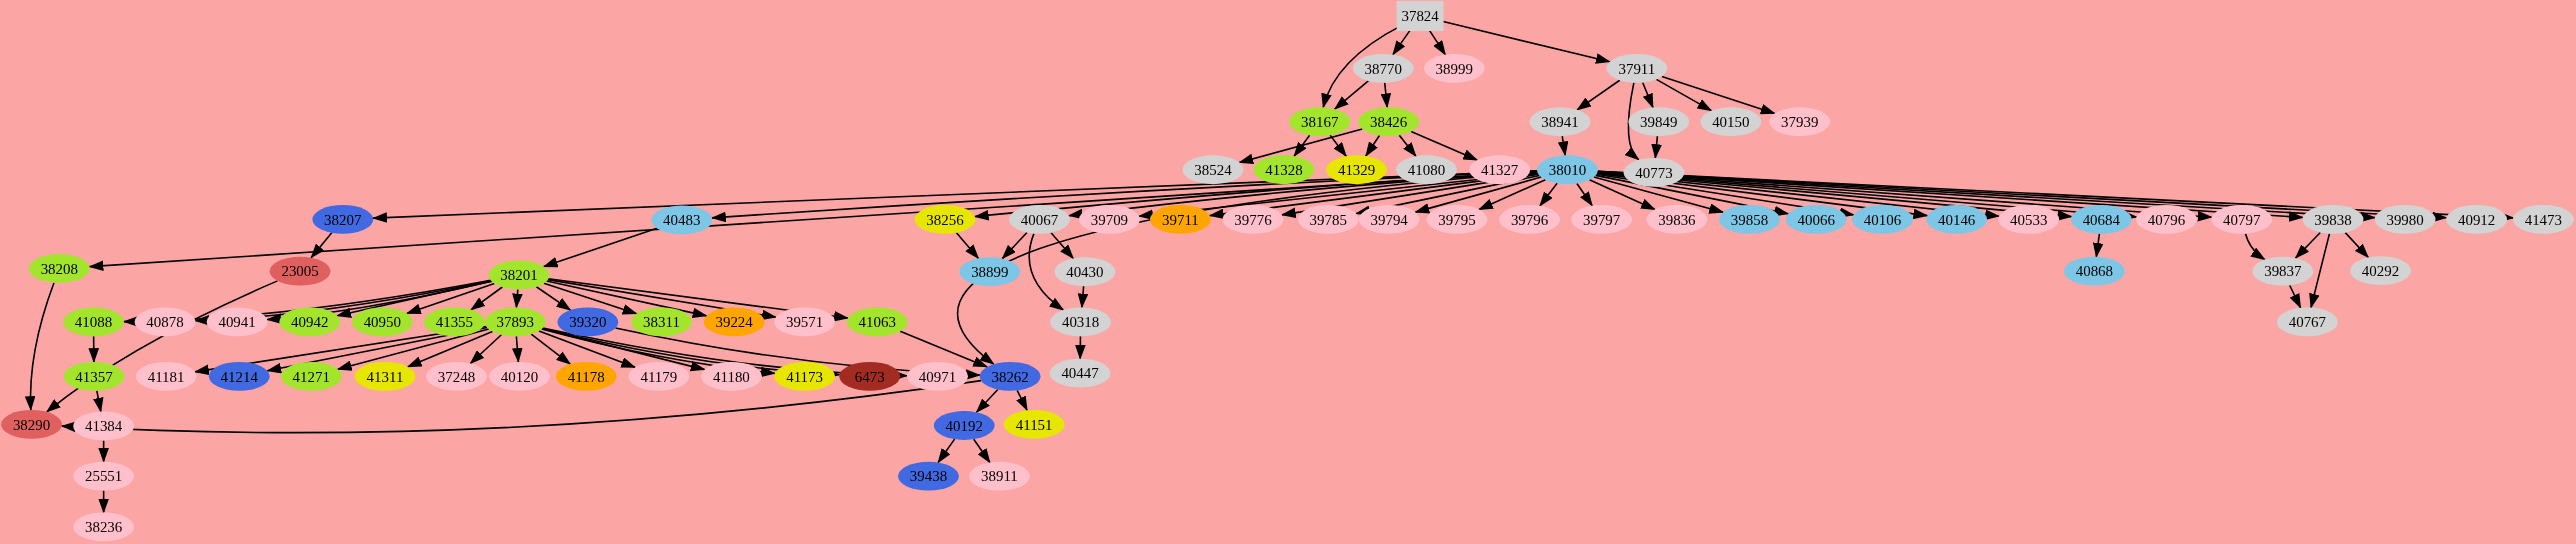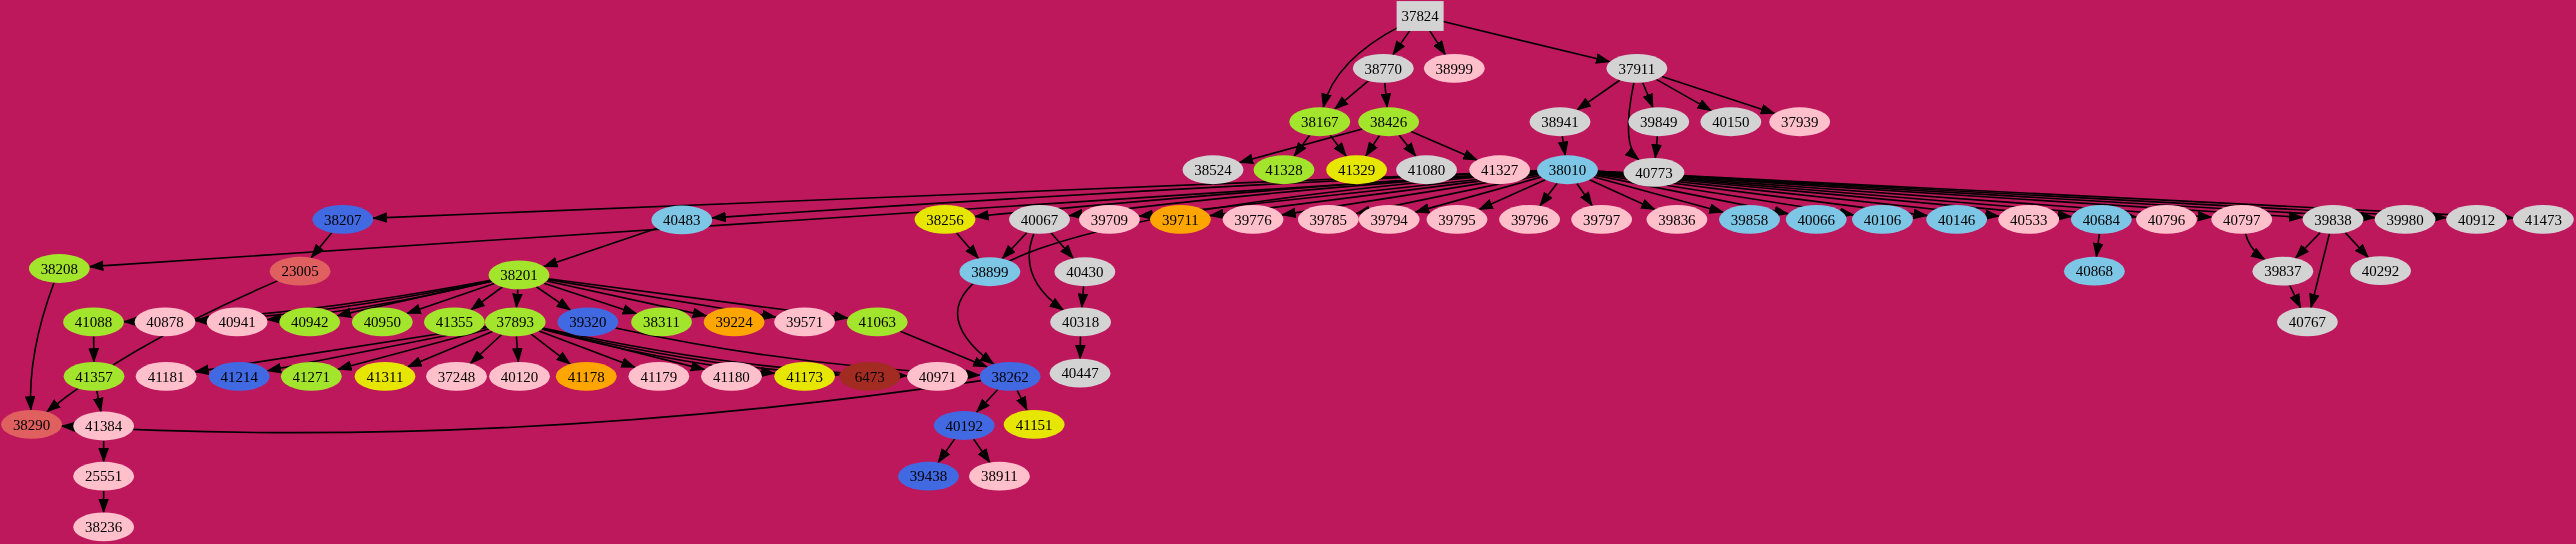--- a/index.html
+++ b/index.html
@@ -7,7 +7,7 @@
     position: relative;
     width: 2576px;
     height: 544px;
-    background: #be185d;
+    background: #fca5a5;
     font-family: "Liberation Serif", "DejaVu Serif", serif;
     text-decoration: underline;
   }

